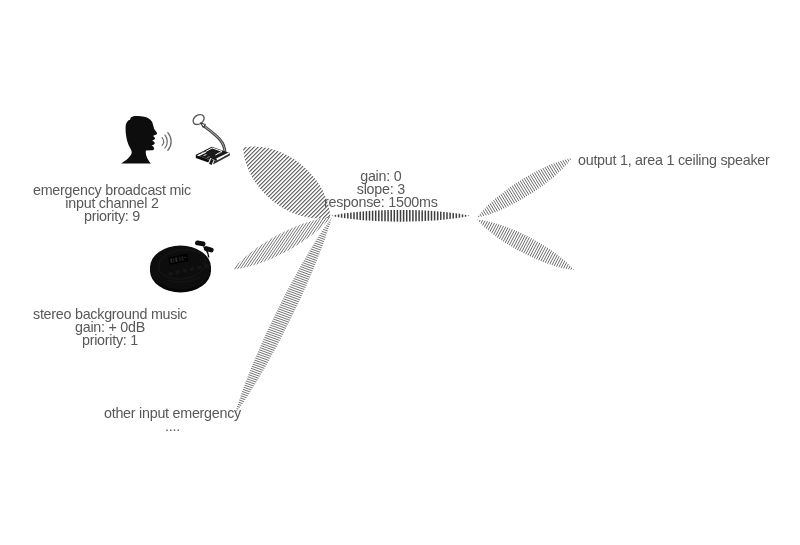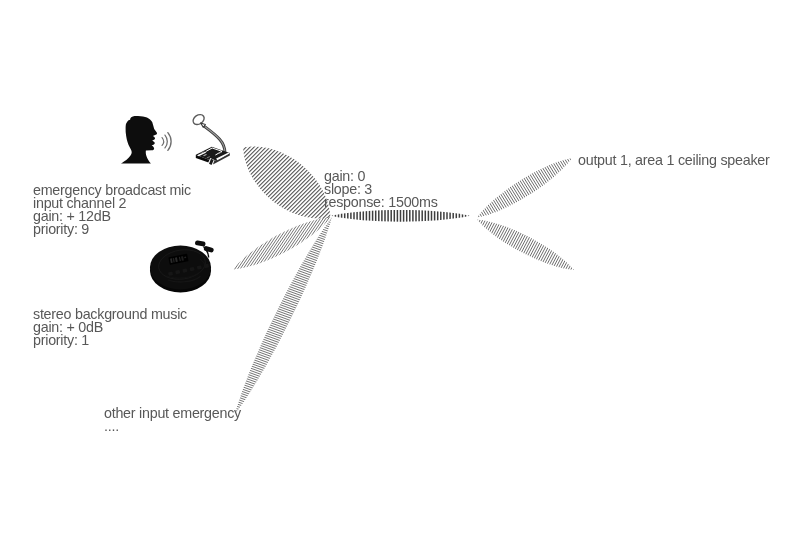--- a/index.html
+++ b/index.html
@@ -10,7 +10,7 @@
   svg#art{position:absolute;left:0;top:0;width:800px;height:545px;overflow:visible;}
   .txt{position:absolute;white-space:pre;color:#585858;font-size:14.3px;
        letter-spacing:-0.25px;line-height:13.0px;}
-  .txt div{height:13.0px;}
+  .txt div{height:13.0px;text-align:center;}
 </style>
 </head>
 <body>

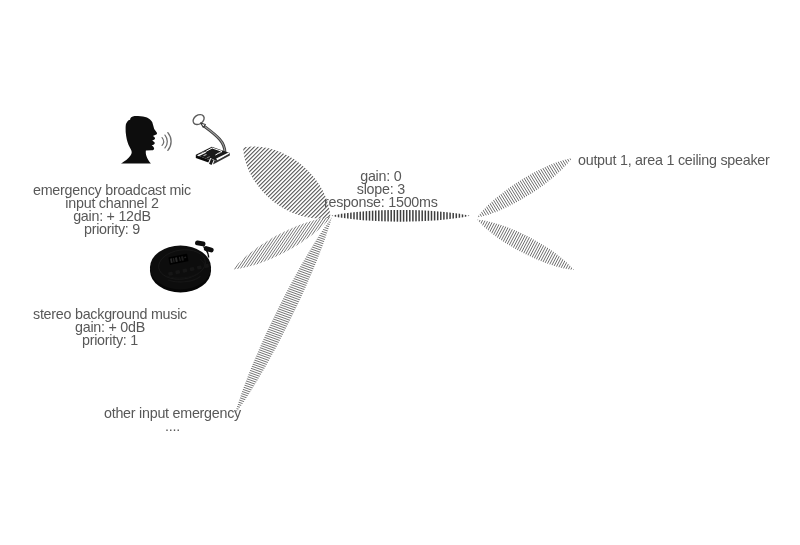--- a/index.html
+++ b/index.html
@@ -431,7 +431,7 @@
       </g>
   </svg>
 
-  <div class="txt" style="left:33px;top:184.0px"><div>emergency broadcast mic</div><div>input channel 2</div><div>gain: + 12dB</div><div>priority: 9</div></div>
+  <div class="txt" style="left:33px;top:184.0px"><div>emergency broadcast mic</div><div>input channel 2</div><div>priority: 9</div></div>
   <div class="txt" style="left:33px;top:307.5px"><div>stereo background music</div><div>gain: + 0dB</div><div>priority: 1</div></div>
   <div class="txt" style="left:104px;top:406.5px"><div>other input emergency</div><div>....</div></div>
   <div class="txt" style="left:324px;top:170.0px"><div>gain: 0</div><div>slope: 3</div><div>response: 1500ms</div></div>

